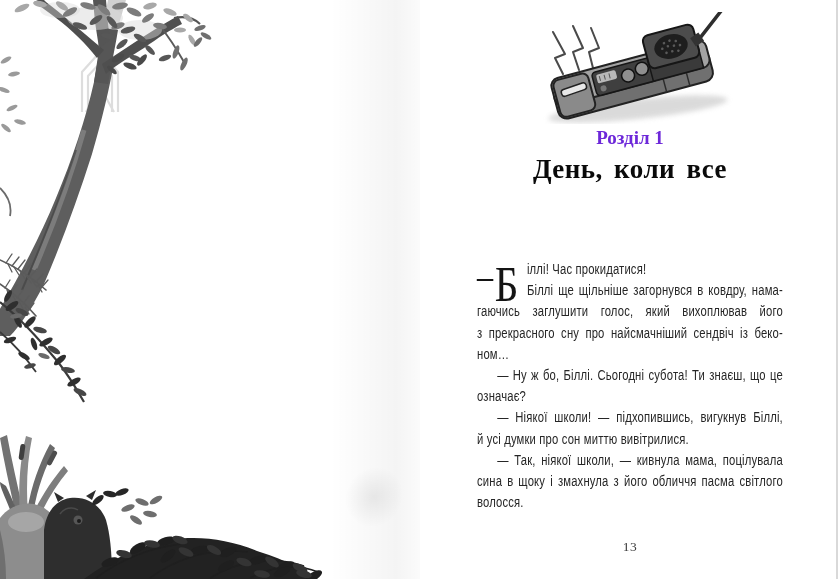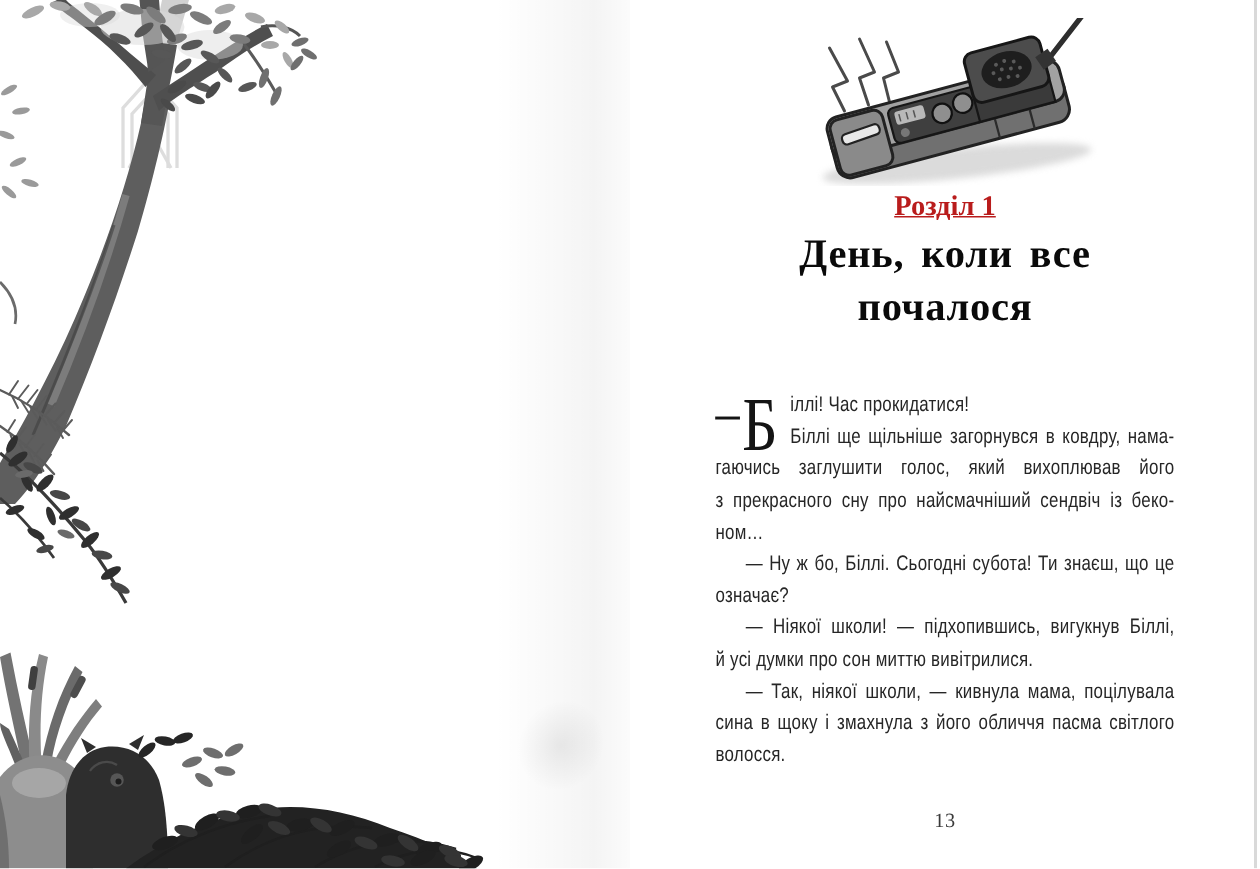--- a/index.html
+++ b/index.html
@@ -18,7 +18,7 @@
   .walkie{position:absolute;left:115px;top:12px;}
 
   .chapter{position:absolute;left:57px;top:127px;width:306px;text-align:center;
-           font-family:"Liberation Serif",serif;font-weight:bold;font-size:19px;color:#b91c1c;text-decoration:underline;}
+           font-family:"Liberation Serif",serif;font-weight:bold;font-size:19px;color:#6d28d9;}
   .title{position:absolute;left:37px;top:152px;width:346px;text-align:center;
          font-family:"Liberation Serif",serif;font-weight:bold;font-size:27px;line-height:35px;
          letter-spacing:0.5px;word-spacing:4px;color:#0a0a0a;}

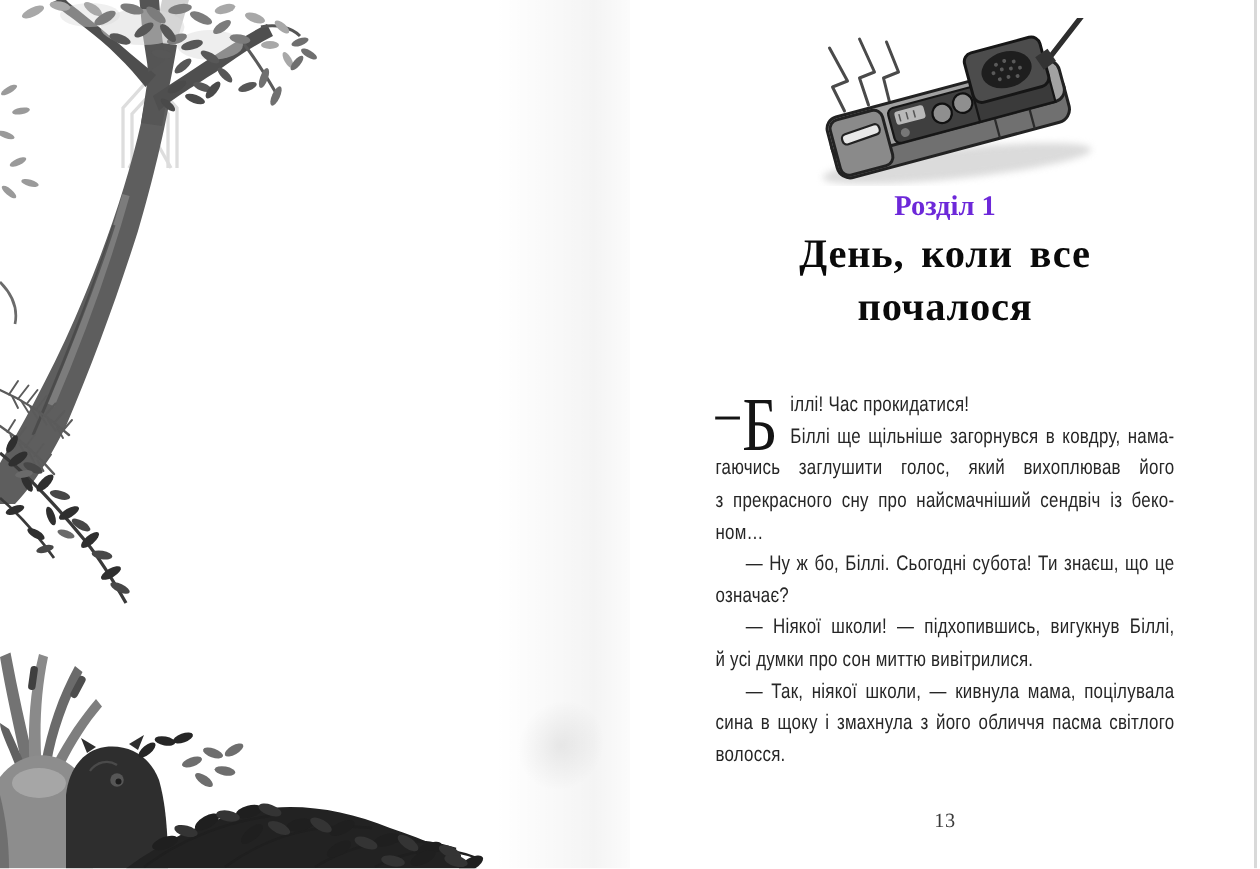--- a/index.html
+++ b/index.html
@@ -313,7 +313,6 @@
 
     <div class="title">
       <div>День, коли все</div>
-      <div>почалося</div>
     </div>
 
     <div class="body">

